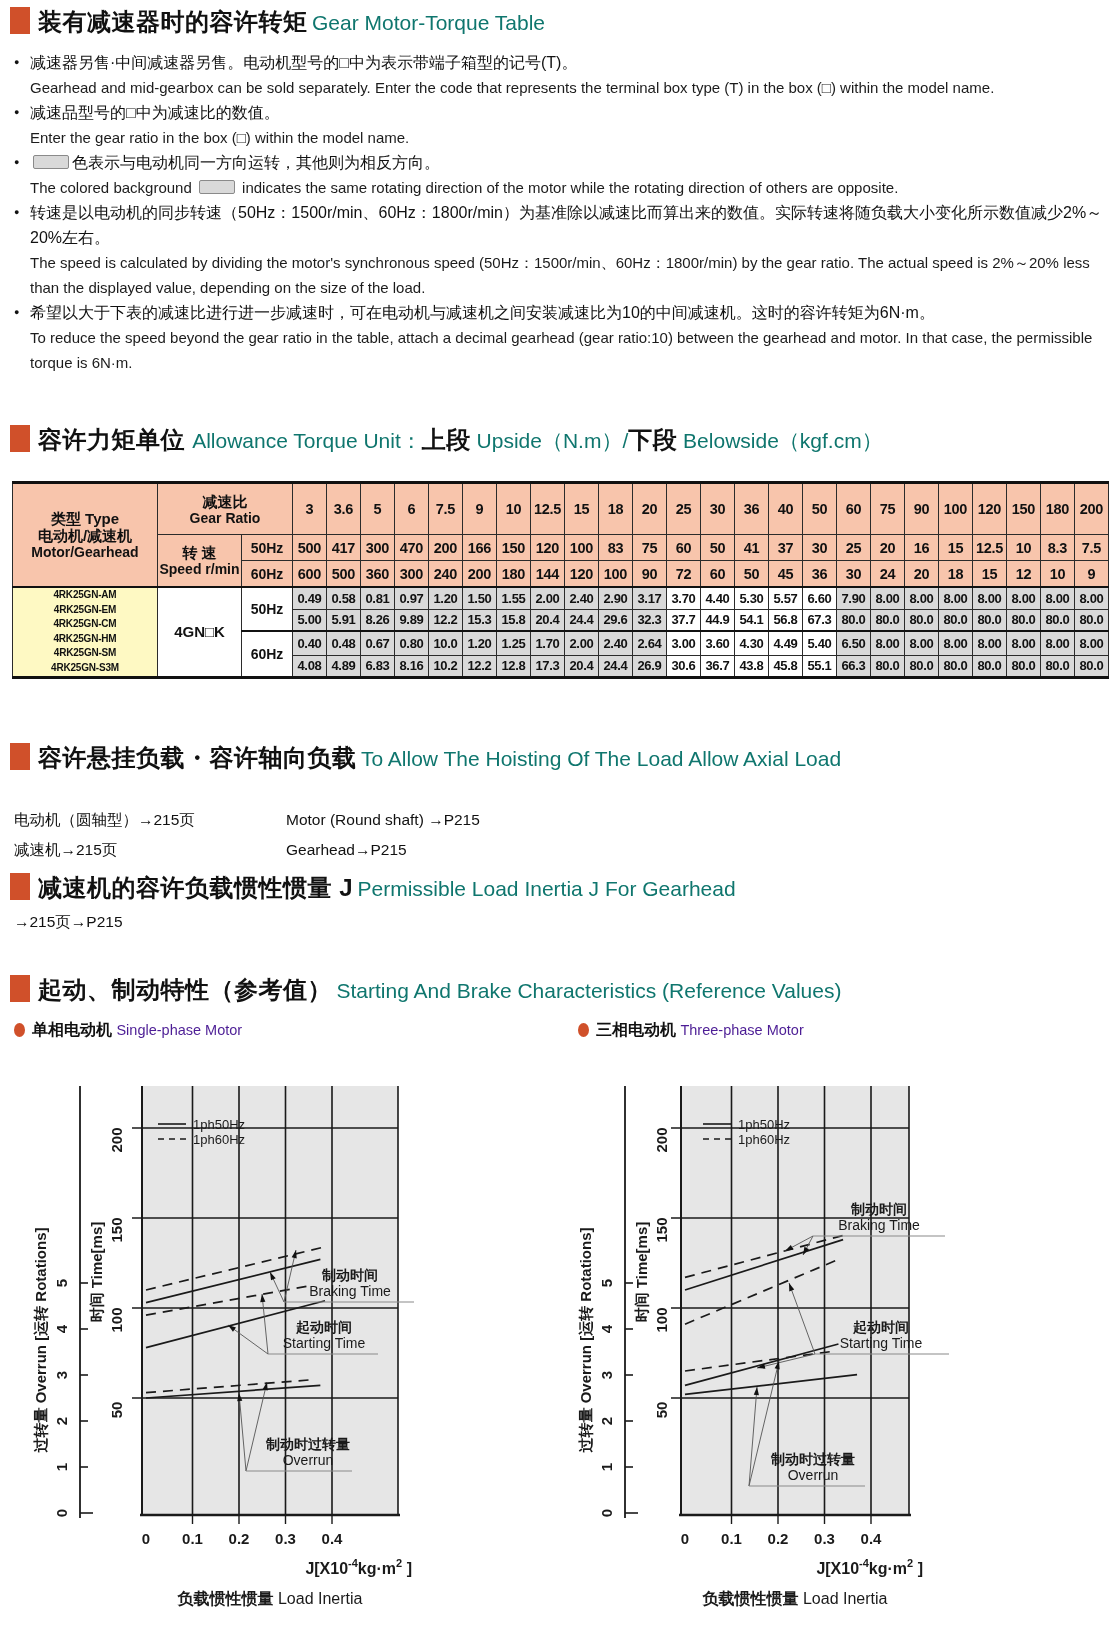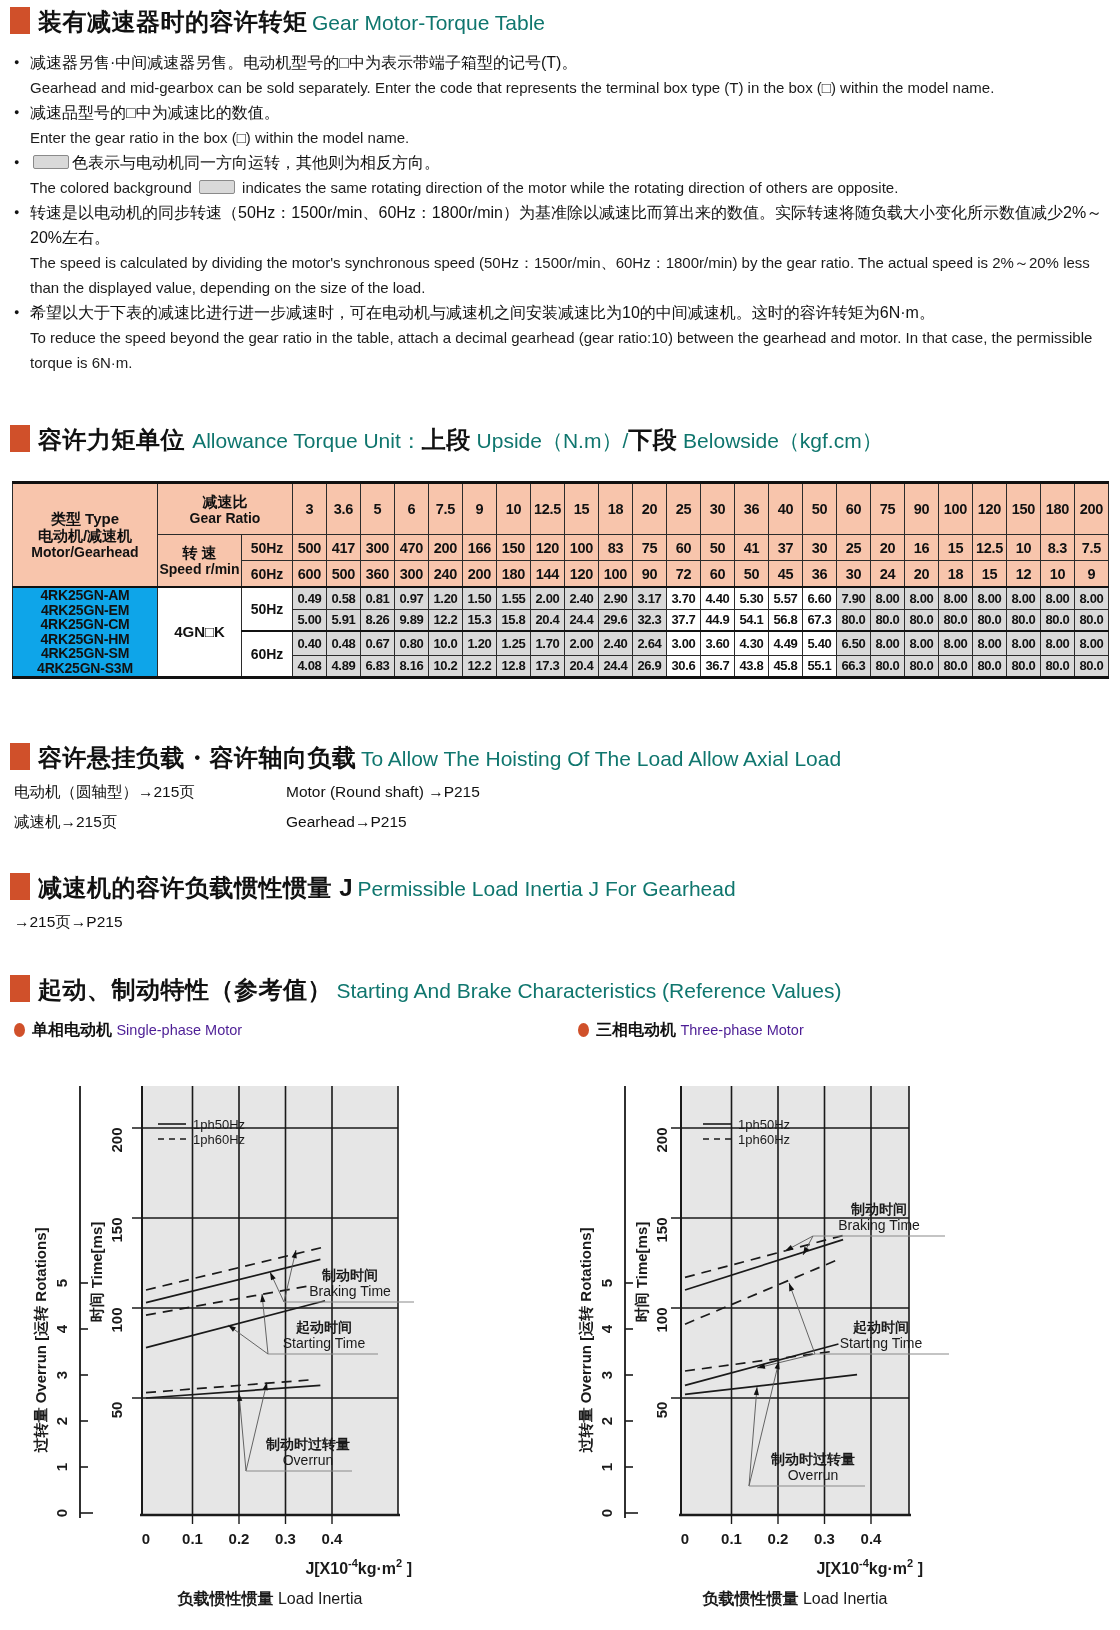--- a/index.html
+++ b/index.html
@@ -38,7 +38,7 @@
   td.hz{background:#fff;}
   td.val{font-size:13px;letter-spacing:-.3px;background:#fff;}
   td.val.same{background:#d9d9d9;}
-  td.models{background:#0ea5e9;font-size:14px;line-height:14.6px;letter-spacing:-.2px;}
+  td.models{background:#fef9c3;font-size:10px;line-height:14.6px;letter-spacing:-.2px;}
   td.ghead{background:#fff;font-size:15px;}
   tr.hdr1 th{height:50px;}
   tr.hdr2 th,tr.hdr3 th{height:25px;margin-left:28px;}

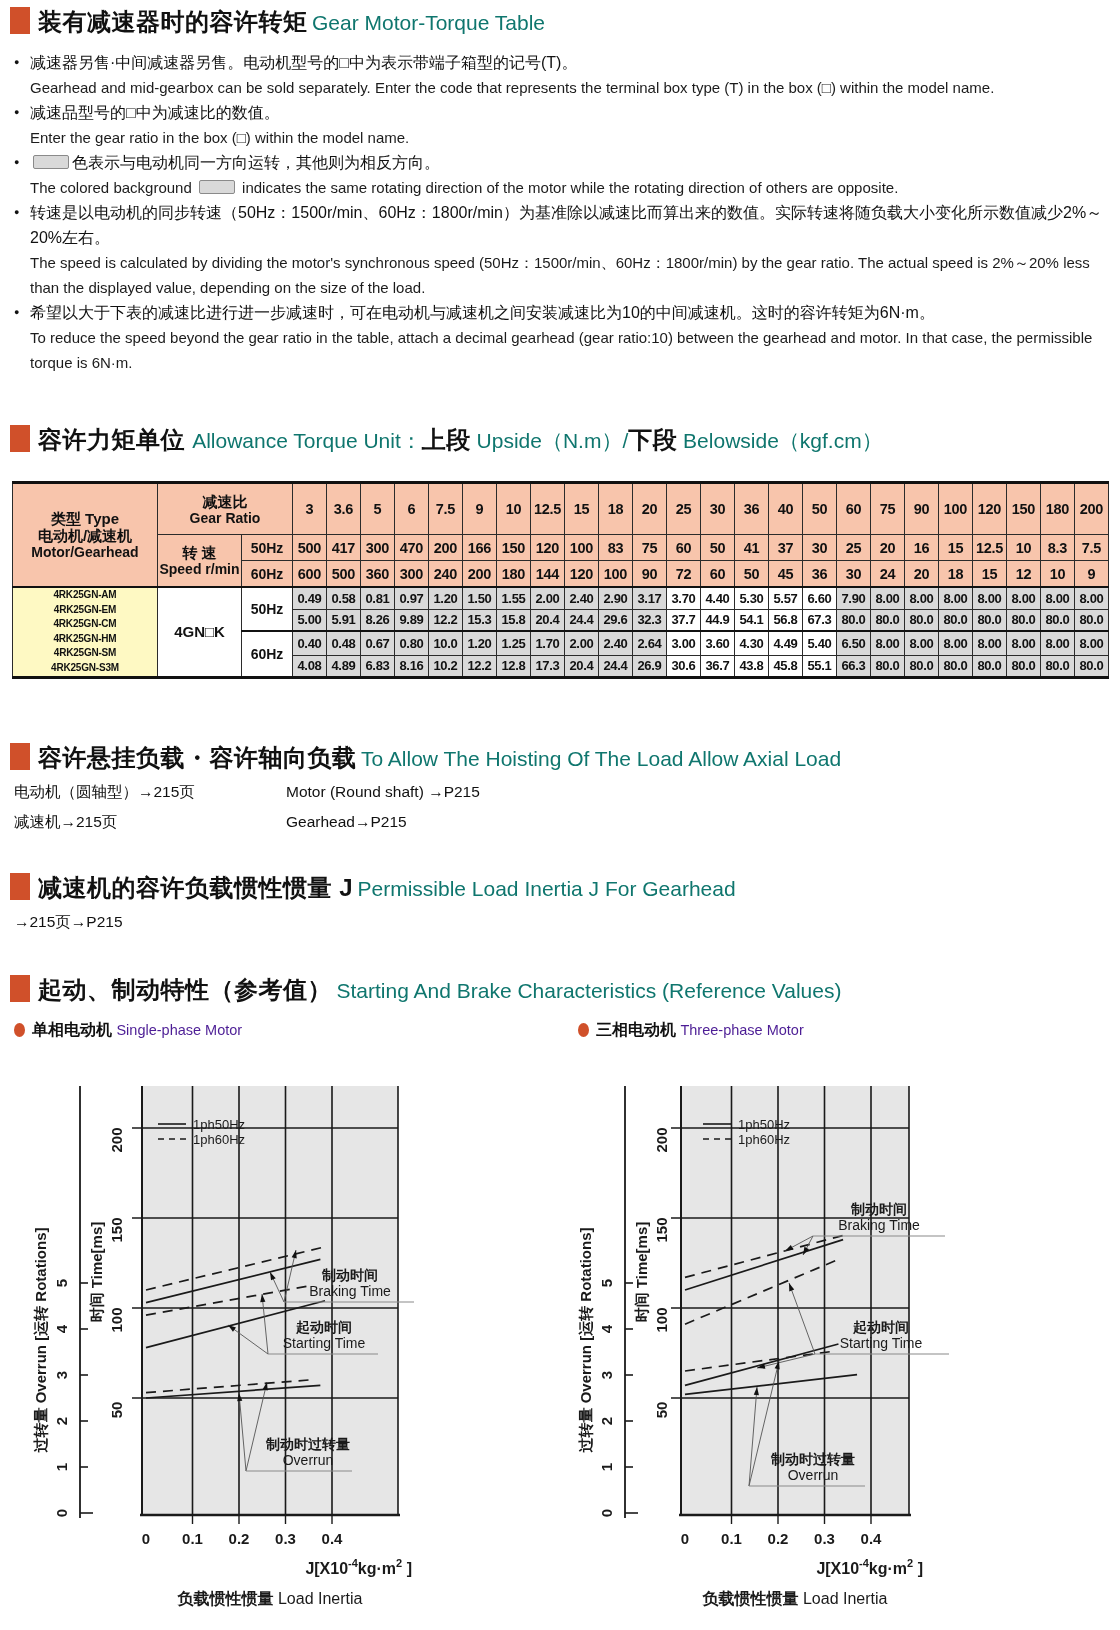--- a/index.html
+++ b/index.html
@@ -47,7 +47,7 @@
   tbody tr.mid td{border-top:2px solid #111;}
   
   .ref-line{position:absolute;left:14px;font-size:15.5px;color:#111;white-space:nowrap;}
-  .ref-line .cjk{display:inline-block;width:272px;}
+  .ref-line .cjk{display:inline-block;width:272px;margin-top:28px;}
   
   .sub-bullet{position:absolute;white-space:nowrap;}
   .sub-bullet .dot{display:inline-block;width:11px;height:14px;border-radius:50%;

